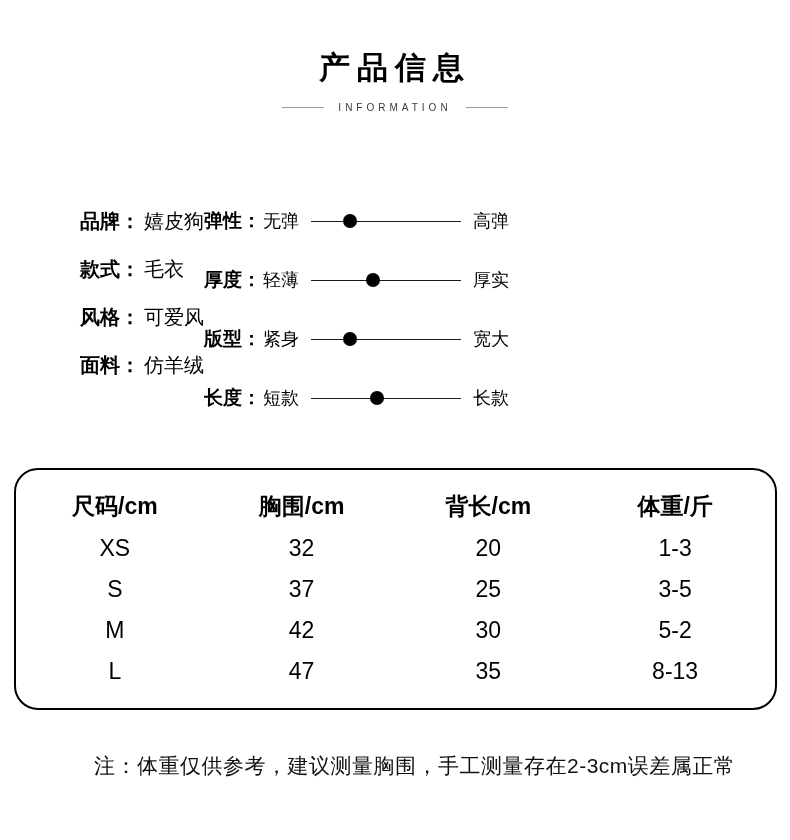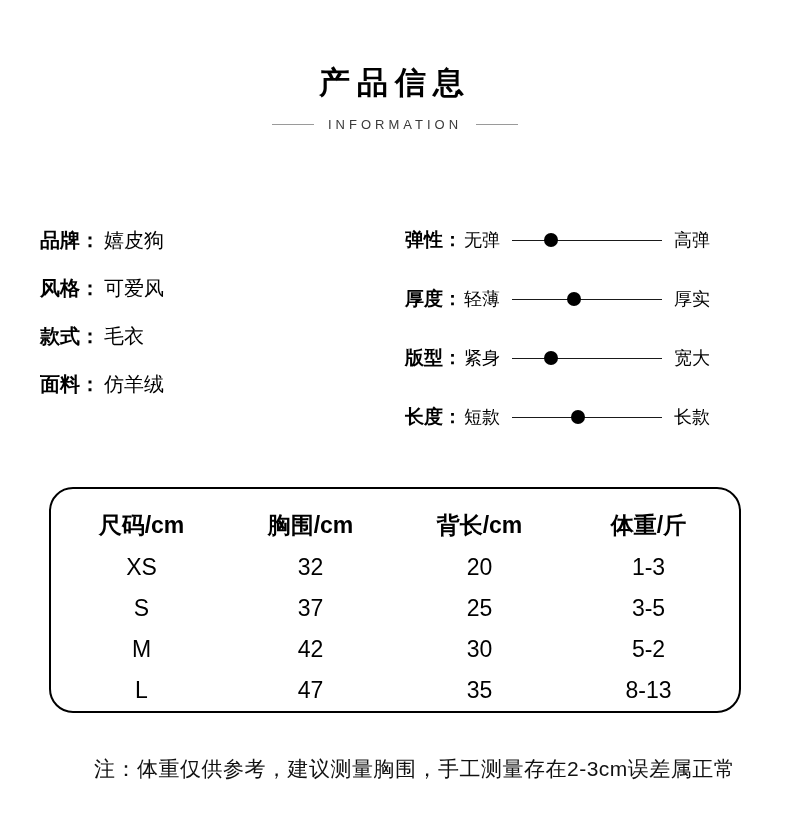--- a/index.html
+++ b/index.html
@@ -9,7 +9,7 @@
     overflow:hidden;
   }
   
-  .header{text-align:center;padding-top:62px;}
+  .header{text-align:center;padding-top:38px;margin-top:9px;}
   .title{
     margin:0;font-size:31px;font-weight:700;letter-spacing:7px;
   }

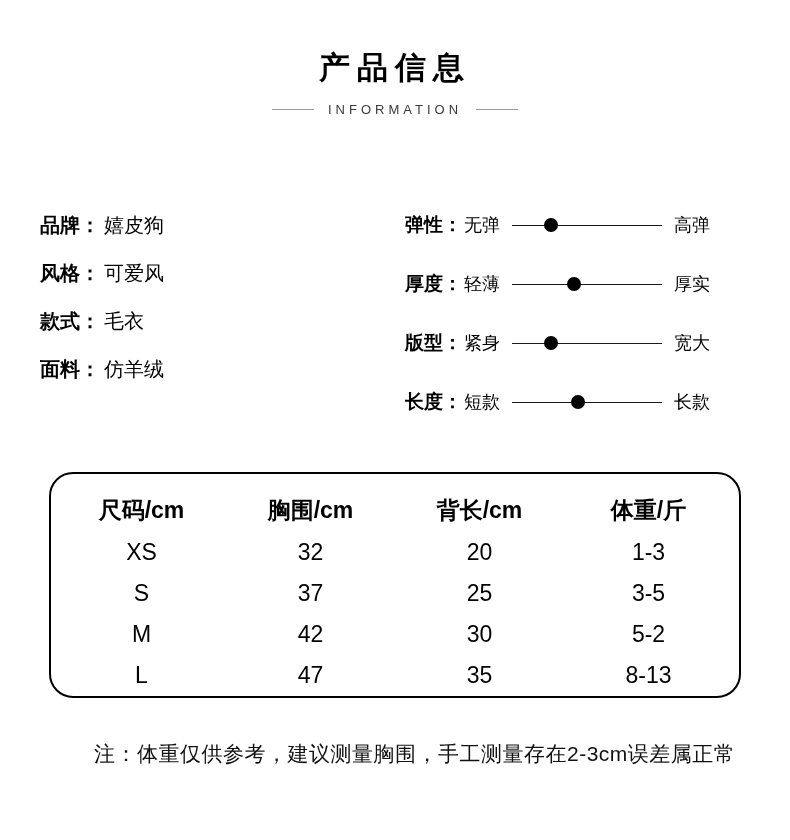--- a/index.html
+++ b/index.html
@@ -19,7 +19,7 @@
   }
   .subtitle-line{width:42px;height:1px;background:#9a9a9a;}
   .subtitle{
-    font-size:13px;letter-spacing:4px;color:#3a3a3a;
+    font-size:10px;letter-spacing:4px;color:#3a3a3a;
   }
   
   .specs{

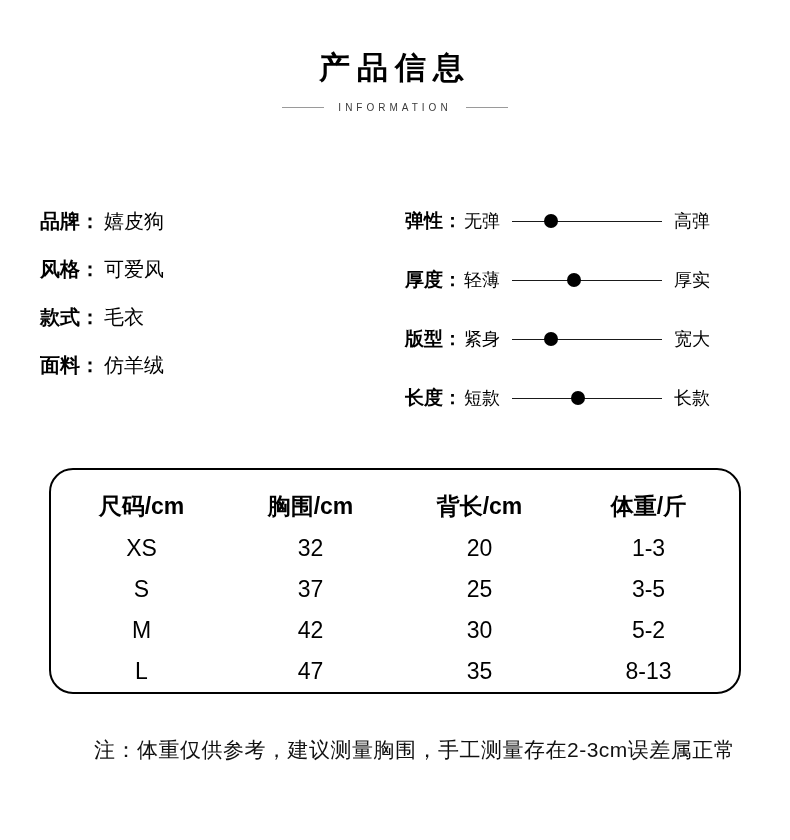--- a/index.html
+++ b/index.html
@@ -23,8 +23,8 @@
   }
   
   .specs{
-    display:flex;justify-content:space-between;
-    margin-top:84px;padding:0 80px 0 40px;
+    display:flex;justify-content:flex-start;
+    margin-top:84px;padding:0 80px 0 40px;margin-left:40px;
   }
   .attrs{display:flex;flex-direction:column;}
   .attr-row{height:48px;display:flex;align-items:center;font-size:20px;}

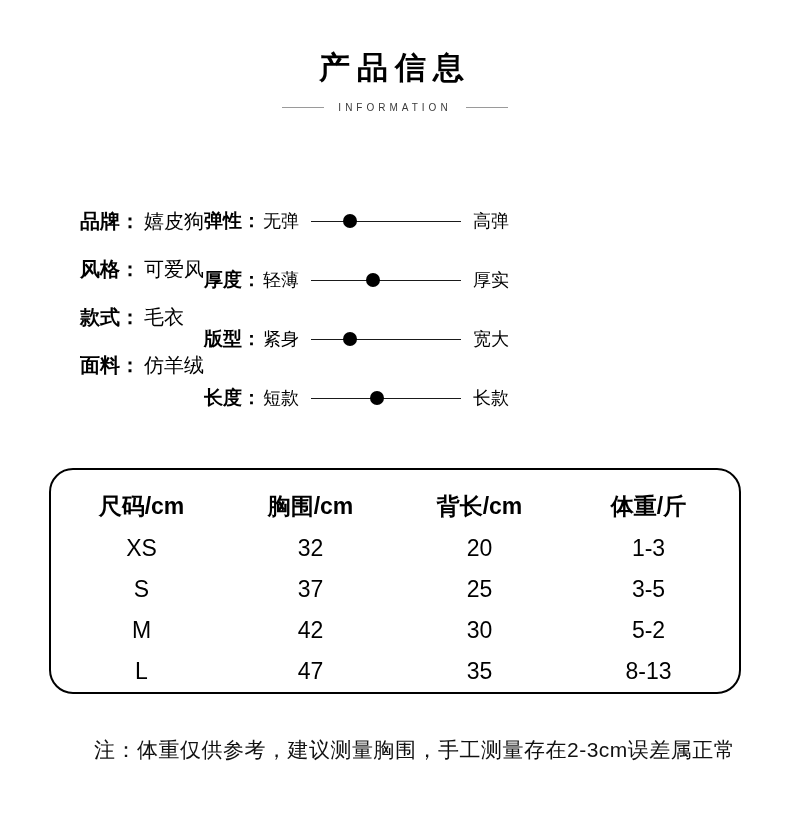--- a/index.html
+++ b/index.html
@@ -88,12 +88,12 @@
         <span class="attr-value">嬉皮狗</span>
       </div>
       <div class="attr-row">
+        <span class="attr-label">款式：</span>
+        <span class="attr-value">毛衣</span>
+      </div>
+      <div class="attr-row">
         <span class="attr-label">风格：</span>
         <span class="attr-value">可爱风</span>
-      </div>
-      <div class="attr-row">
-        <span class="attr-label">款式：</span>
-        <span class="attr-value">毛衣</span>
       </div>
       <div class="attr-row">
         <span class="attr-label">面料：</span>

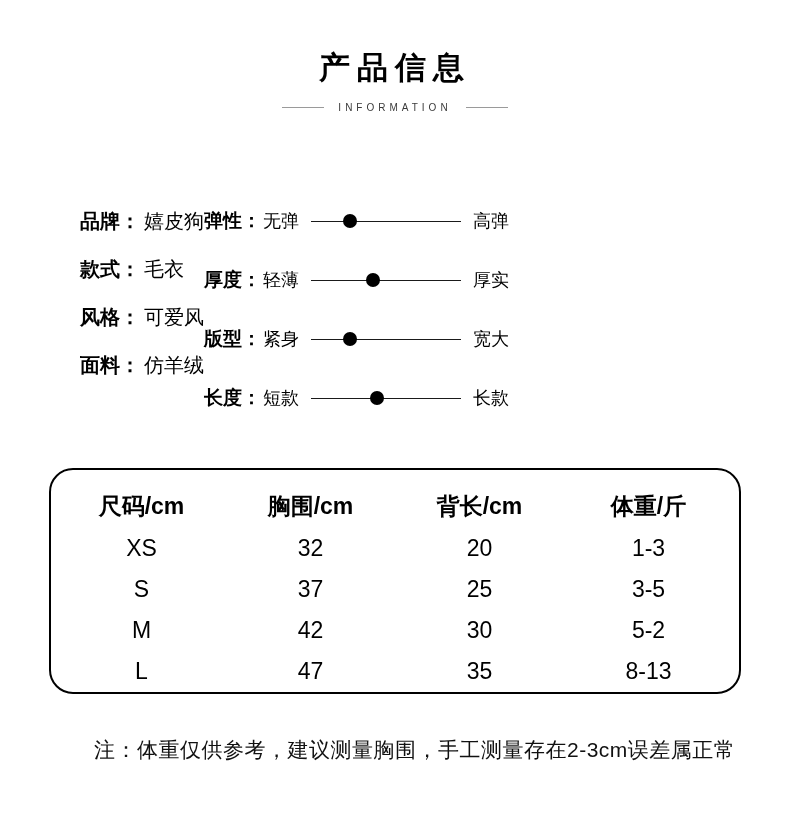--- a/index.html
+++ b/index.html
@@ -45,9 +45,9 @@
   }
   
   .size-box{
-    width:692px;margin:46px auto 0;box-sizing:border-box;
+    width:763px;margin:46px auto 0;box-sizing:border-box;
     border:2px solid #000;border-radius:24px;
-    padding:14px 6px 0;
+    padding:14px 6px 16px;
   }
   .size-table{
     width:100%;border-collapse:collapse;table-layout:fixed;

